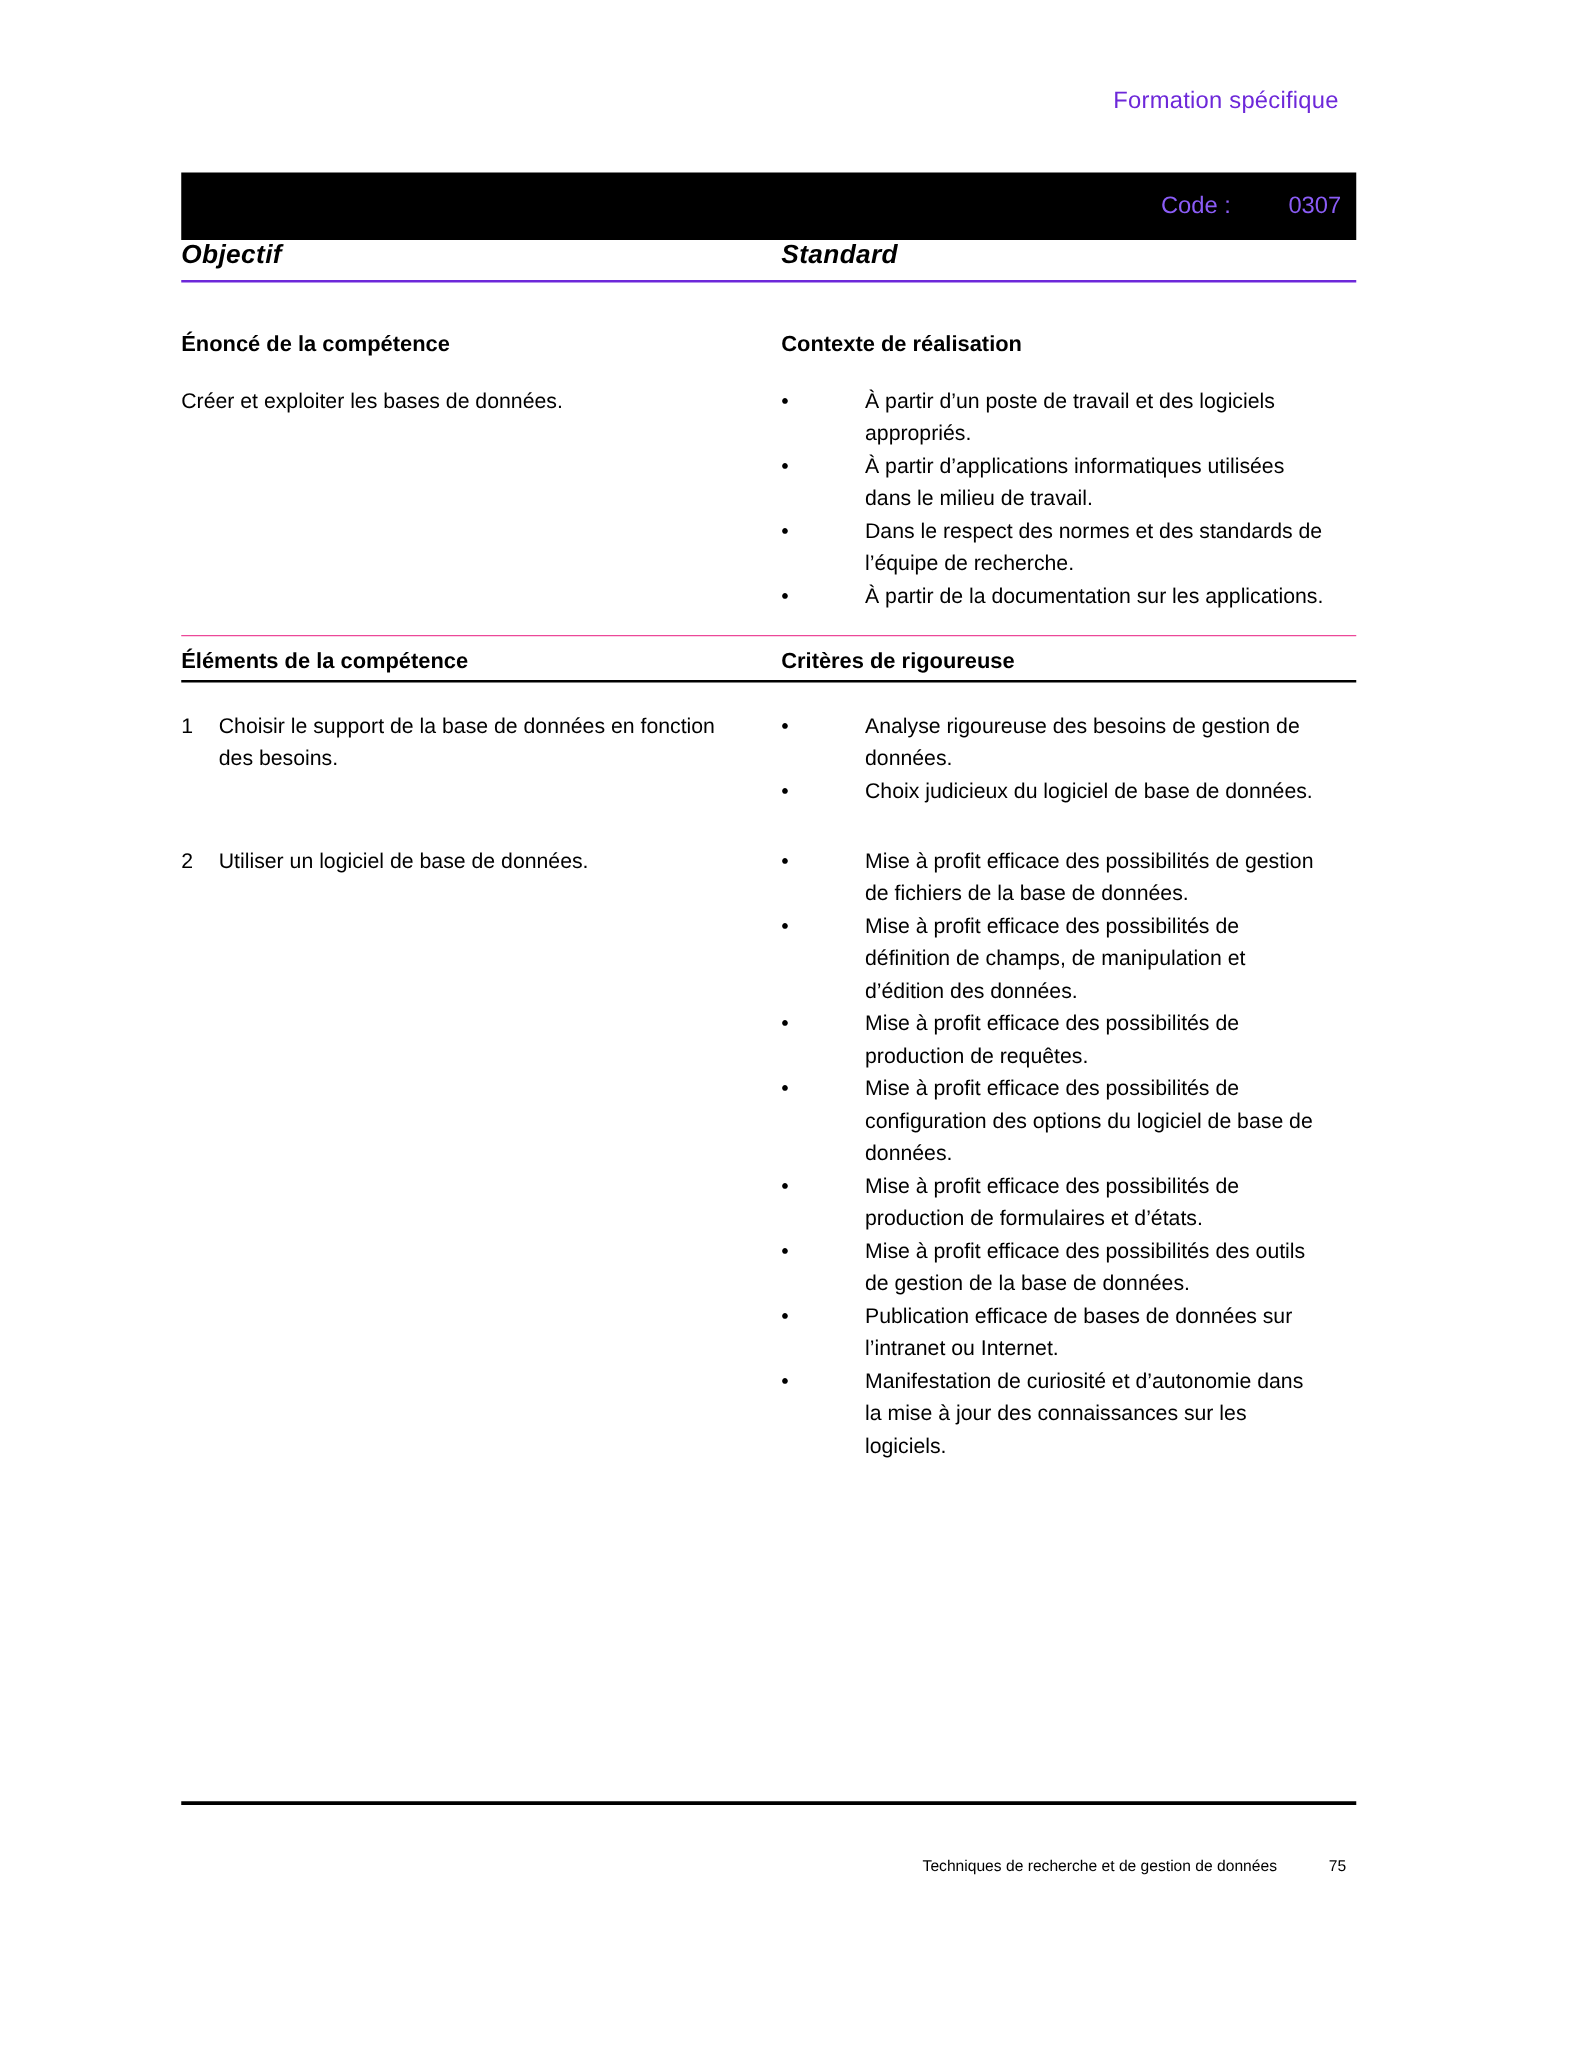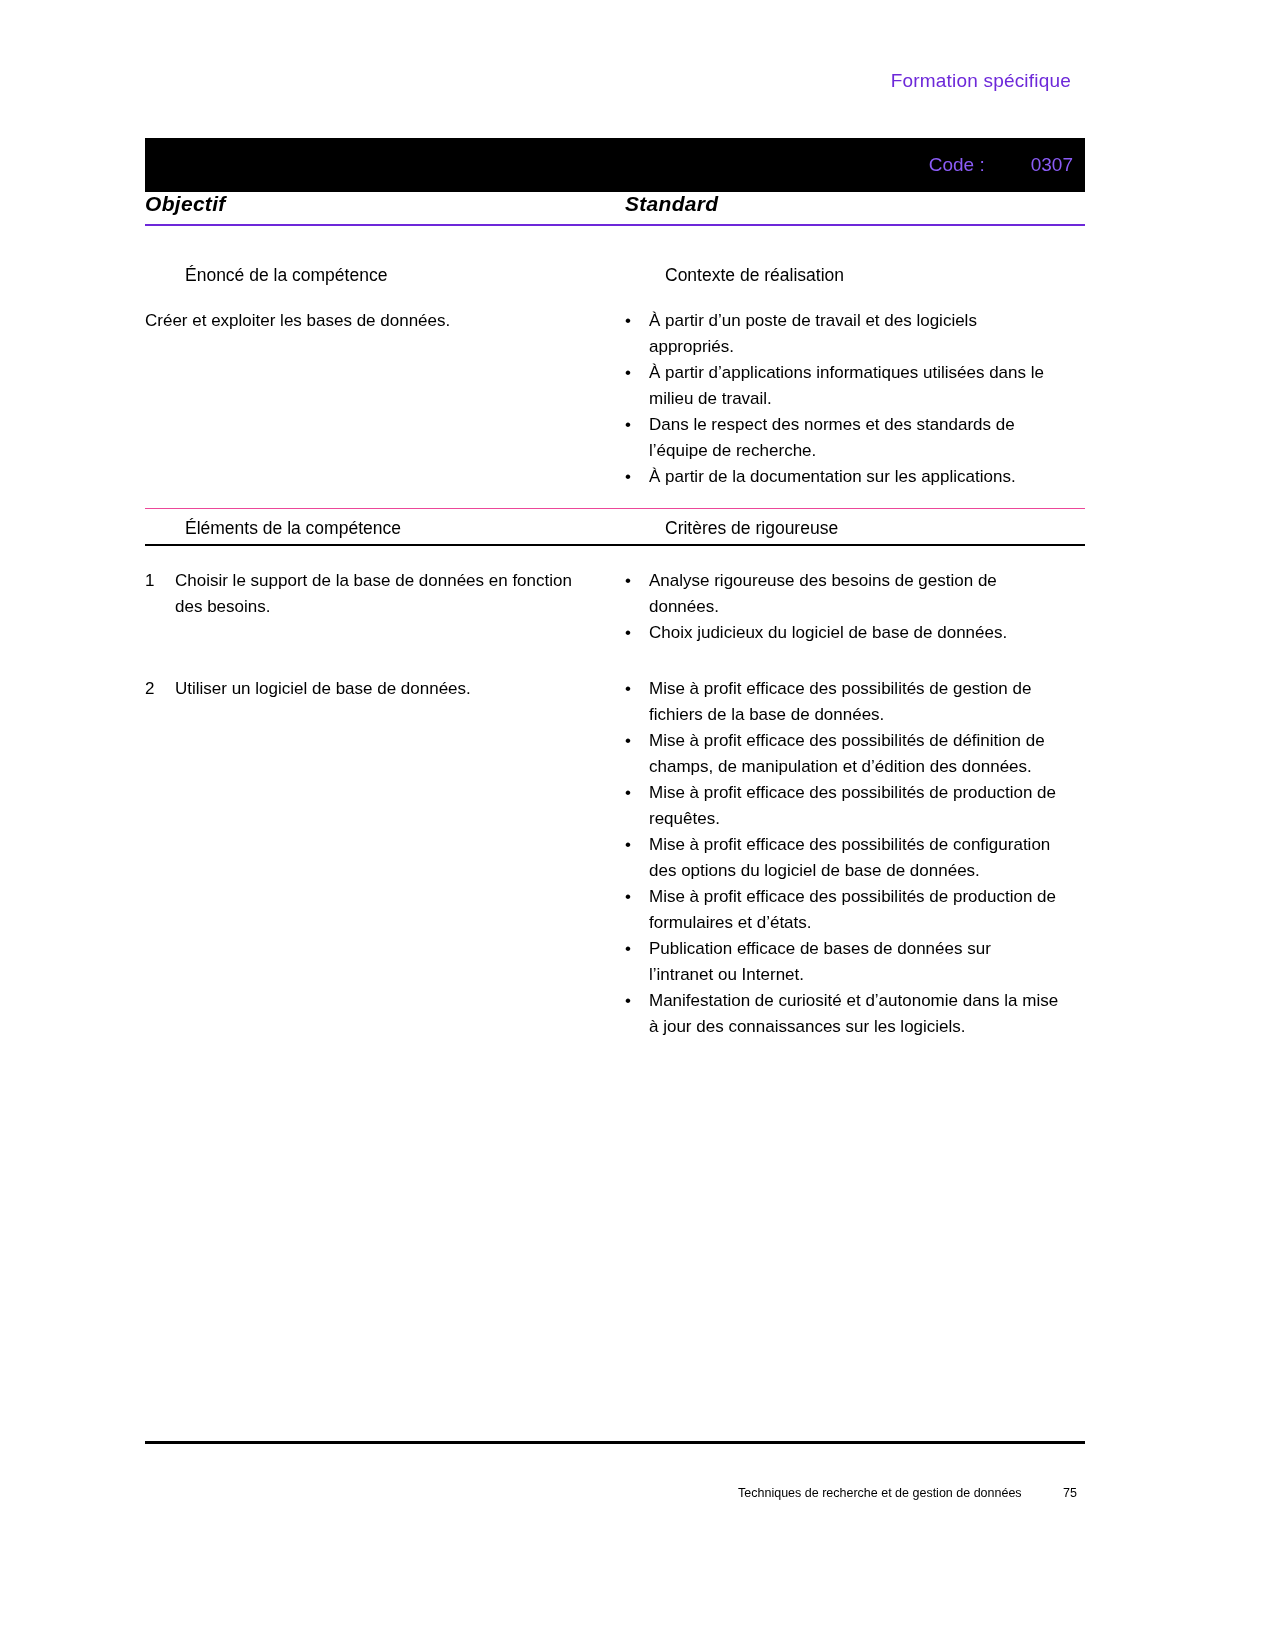--- a/index.html
+++ b/index.html
@@ -34,7 +34,7 @@
     font-size:21px; font-weight:bold; font-style:italic; letter-spacing:0.3px;
   }
 
-  .heading { font-size:17.5px; font-weight:normal; line-height:26px;margin-left:40px; }
+  .heading { font-size:17.5px; font-weight:bold; line-height:26px; }
   .heads-row { margin-top:36px; }
 
   .body-text { font-size:17px; line-height:26px; }

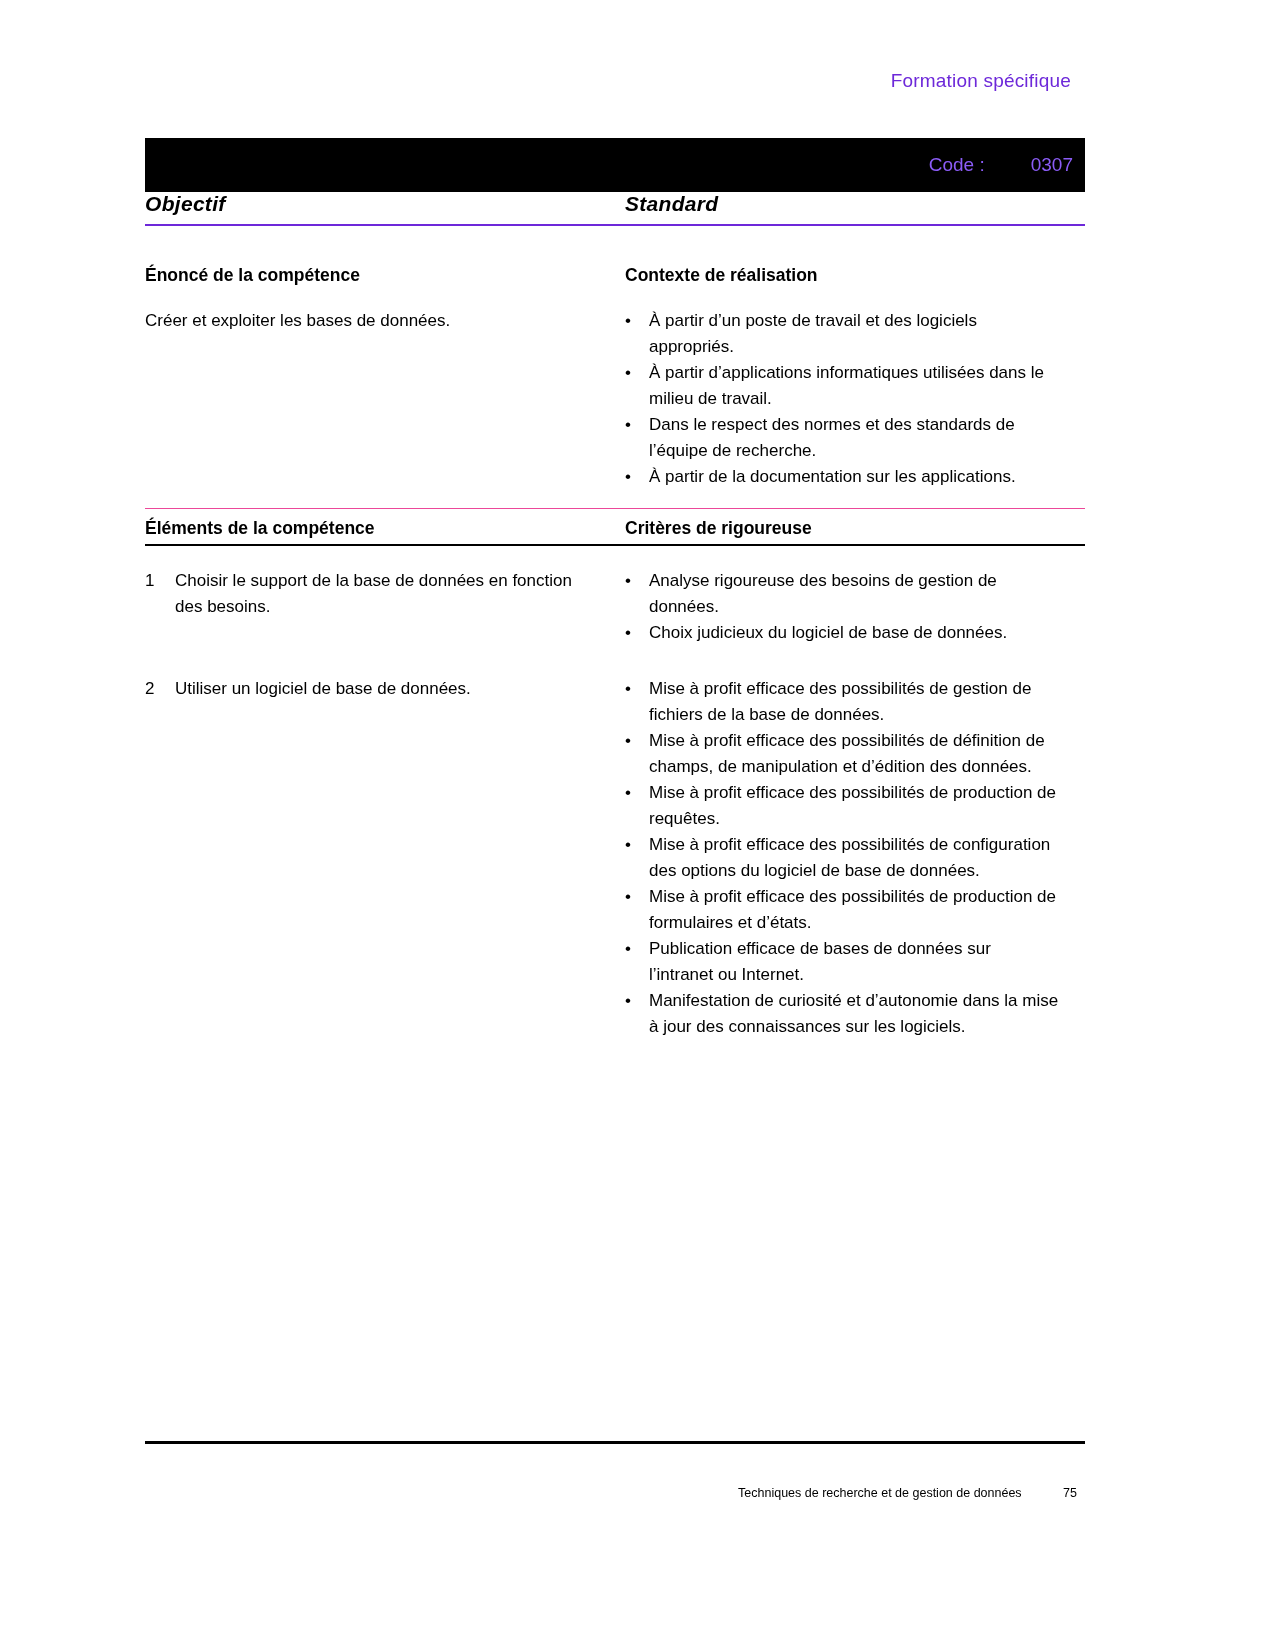--- a/index.html
+++ b/index.html
@@ -42,7 +42,7 @@
   .statement { padding-right:40px; }
 
   .bullets { display:flex; flex-direction:column; }
-  .bullet { display:flex; }
+  .bullet { display:flex;gap:43px; }
   .bullet .marker { flex:0 0 24px; }
   .bullet .marker::before { content:"\2022"; }
   .bullet .btext { flex:1; padding-right:26px; }

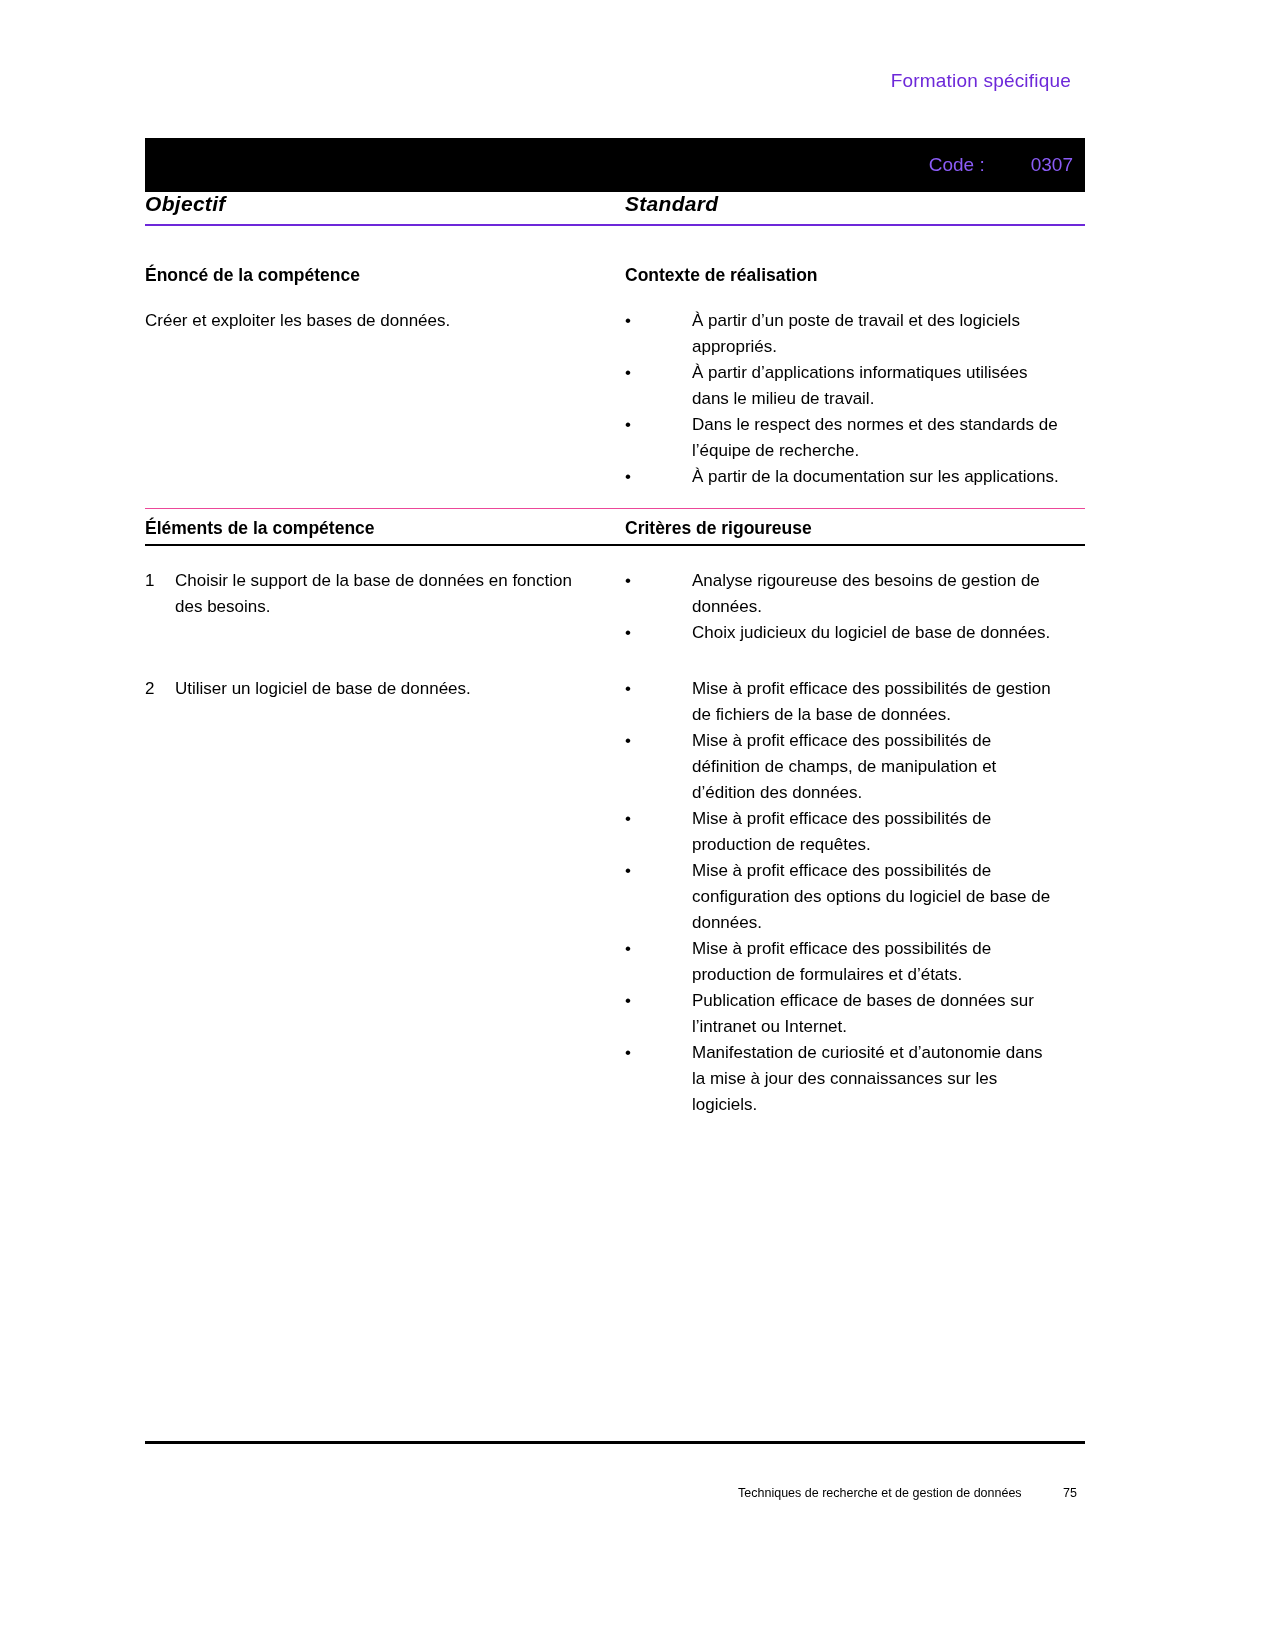--- a/index.html
+++ b/index.html
@@ -164,6 +164,10 @@
       </div>
       <div class="bullet">
         <span class="marker"></span>
+        <span class="btext">Mise à profit efficace des possibilités des outils de gestion de la base de données.</span>
+      </div>
+      <div class="bullet">
+        <span class="marker"></span>
         <span class="btext">Publication efficace de bases de données sur l’intranet ou Internet.</span>
       </div>
       <div class="bullet">

